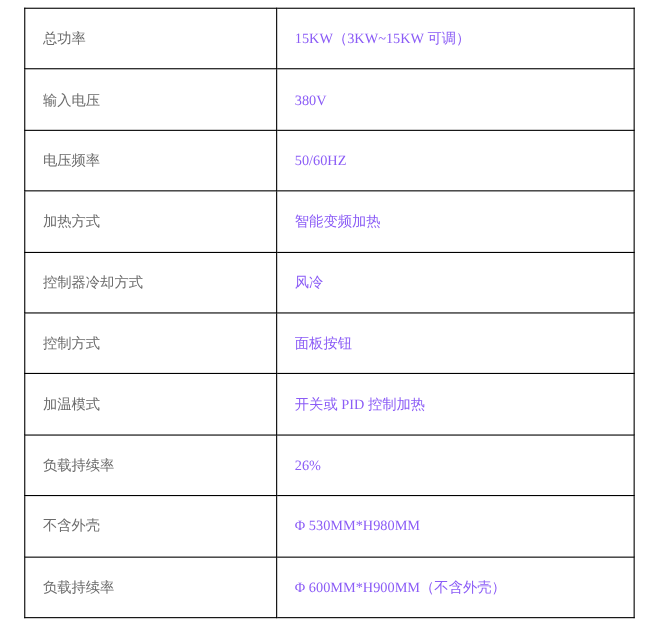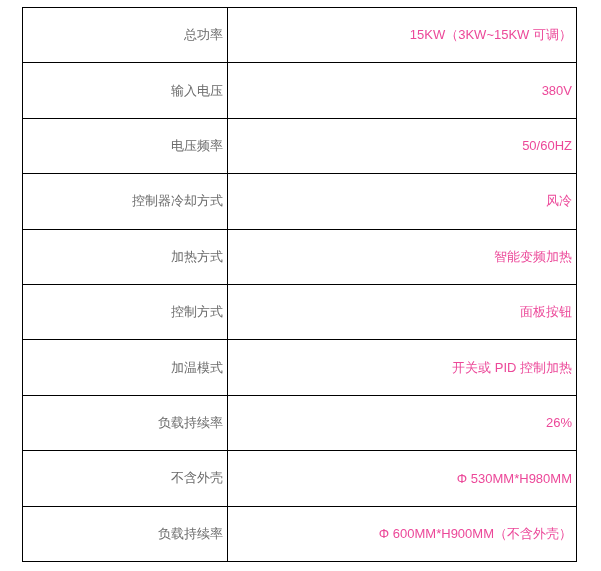--- a/index.html
+++ b/index.html
@@ -26,13 +26,14 @@
   }
   table.spec-table td {
     border: 1px solid #000000;
-    text-align: right;
+    text-align: left;
     vertical-align: middle;
     font-size: 13px;
-    padding: 0 4px;
+    padding: 0 16px;
     height: 50px;
     white-space: nowrap;
     overflow: hidden;
+    font-family: Liberation Serif, serif;
   }
   td.label-cell {
     width: 196px;

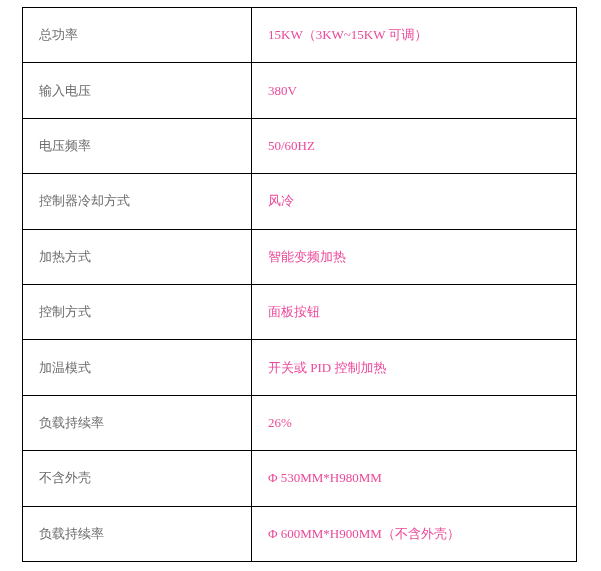--- a/index.html
+++ b/index.html
@@ -40,7 +40,7 @@
     color: #6b6b6b;
   }
   td.value-cell {
-    color: #ec4899;
+    color: #8b5cf6;
   }
 </style>
 </head>

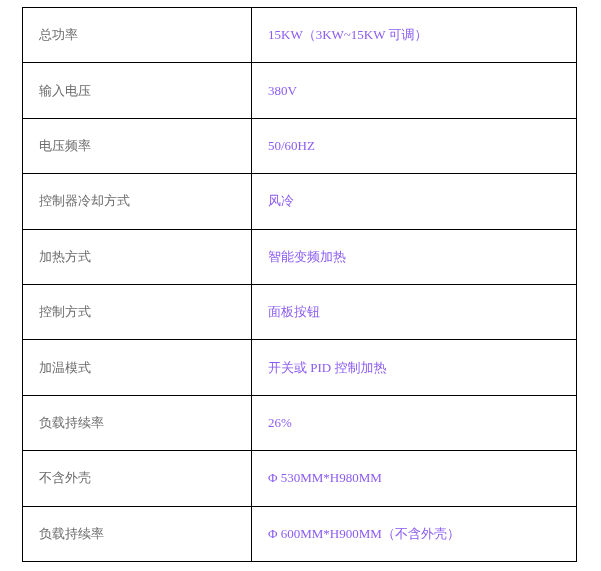--- a/index.html
+++ b/index.html
@@ -62,12 +62,12 @@
         <td class="value-cell">50/60HZ</td>
       </tr>
       <tr>
+        <td class="label-cell">加热方式</td>
+        <td class="value-cell">智能变频加热</td>
+      </tr>
+      <tr>
         <td class="label-cell">控制器冷却方式</td>
         <td class="value-cell">风冷</td>
-      </tr>
-      <tr>
-        <td class="label-cell">加热方式</td>
-        <td class="value-cell">智能变频加热</td>
       </tr>
       <tr>
         <td class="label-cell">控制方式</td>

